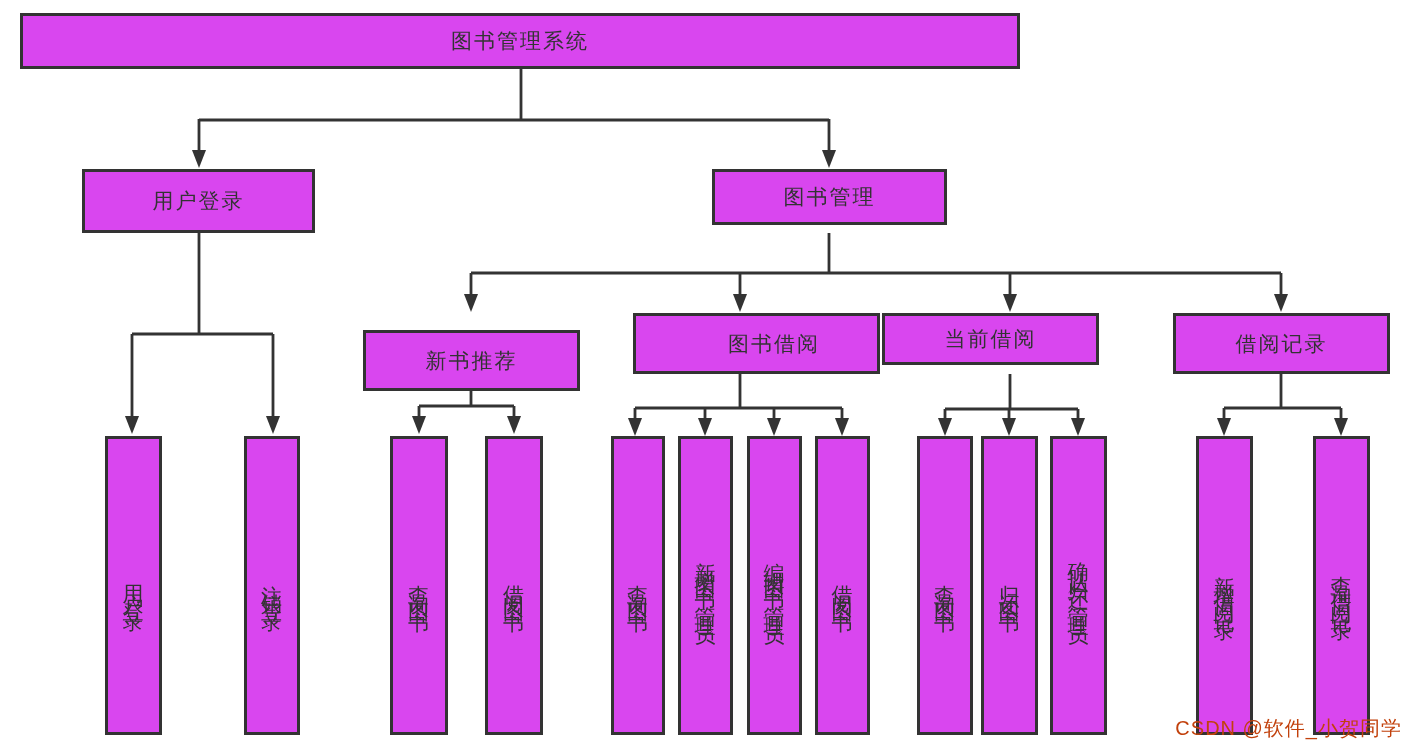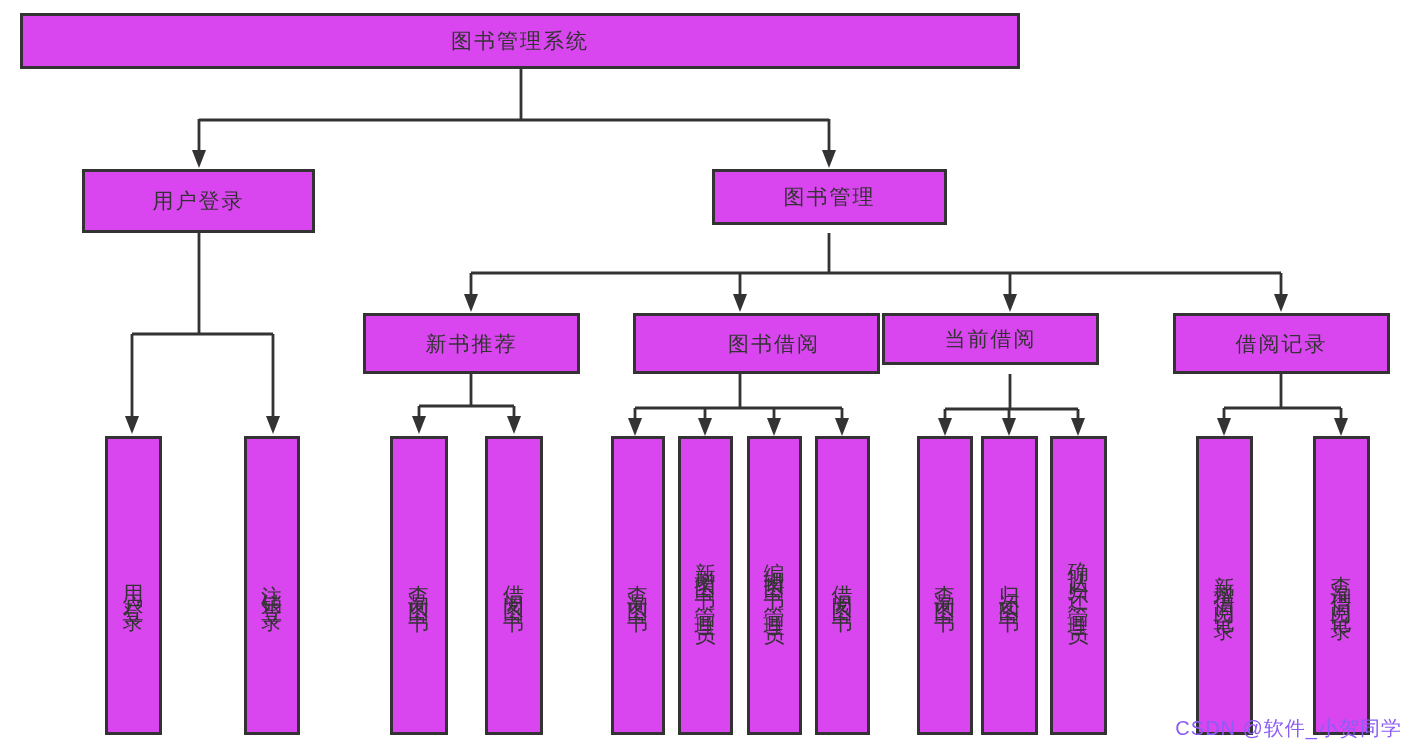--- a/index.html
+++ b/index.html
@@ -100,7 +100,7 @@
     <span>图书管理</span>
   </div>
 
-  <div class="node hbox" style="left:363px;top:313px;width:217px;height:61px;">
+  <div class="node hbox" style="left:363px;top:330px;width:217px;height:61px;">
     <span>新书推荐</span>
   </div>
   <div class="node hbox" style="left:633px;top:313px;width:247px;height:61px;padding-left:35px;">

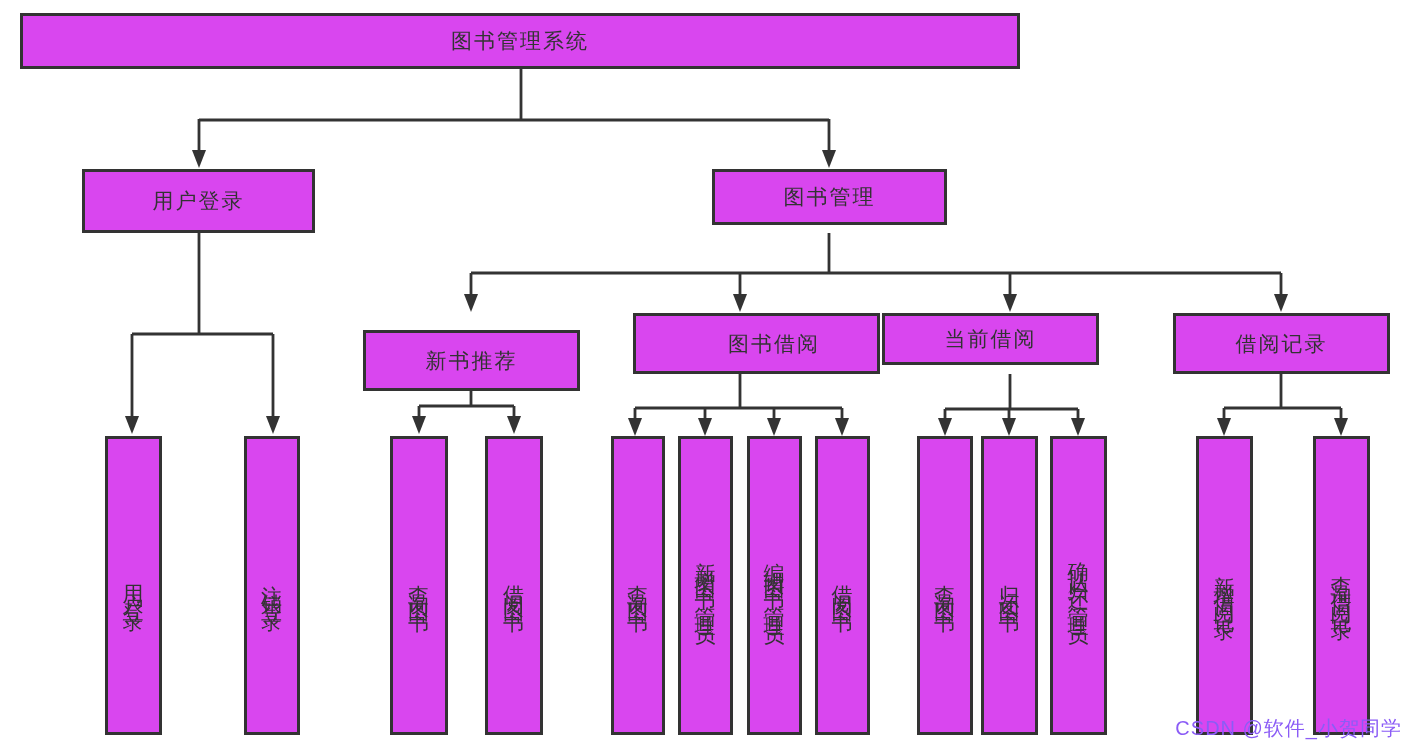--- a/index.html
+++ b/index.html
@@ -43,7 +43,7 @@
     width:252px;
     font-size:20px;
     letter-spacing:1px;
-    color:#8b5cf6;
+    color:#c2410c;
     white-space:nowrap;
     text-align:right;
   }

